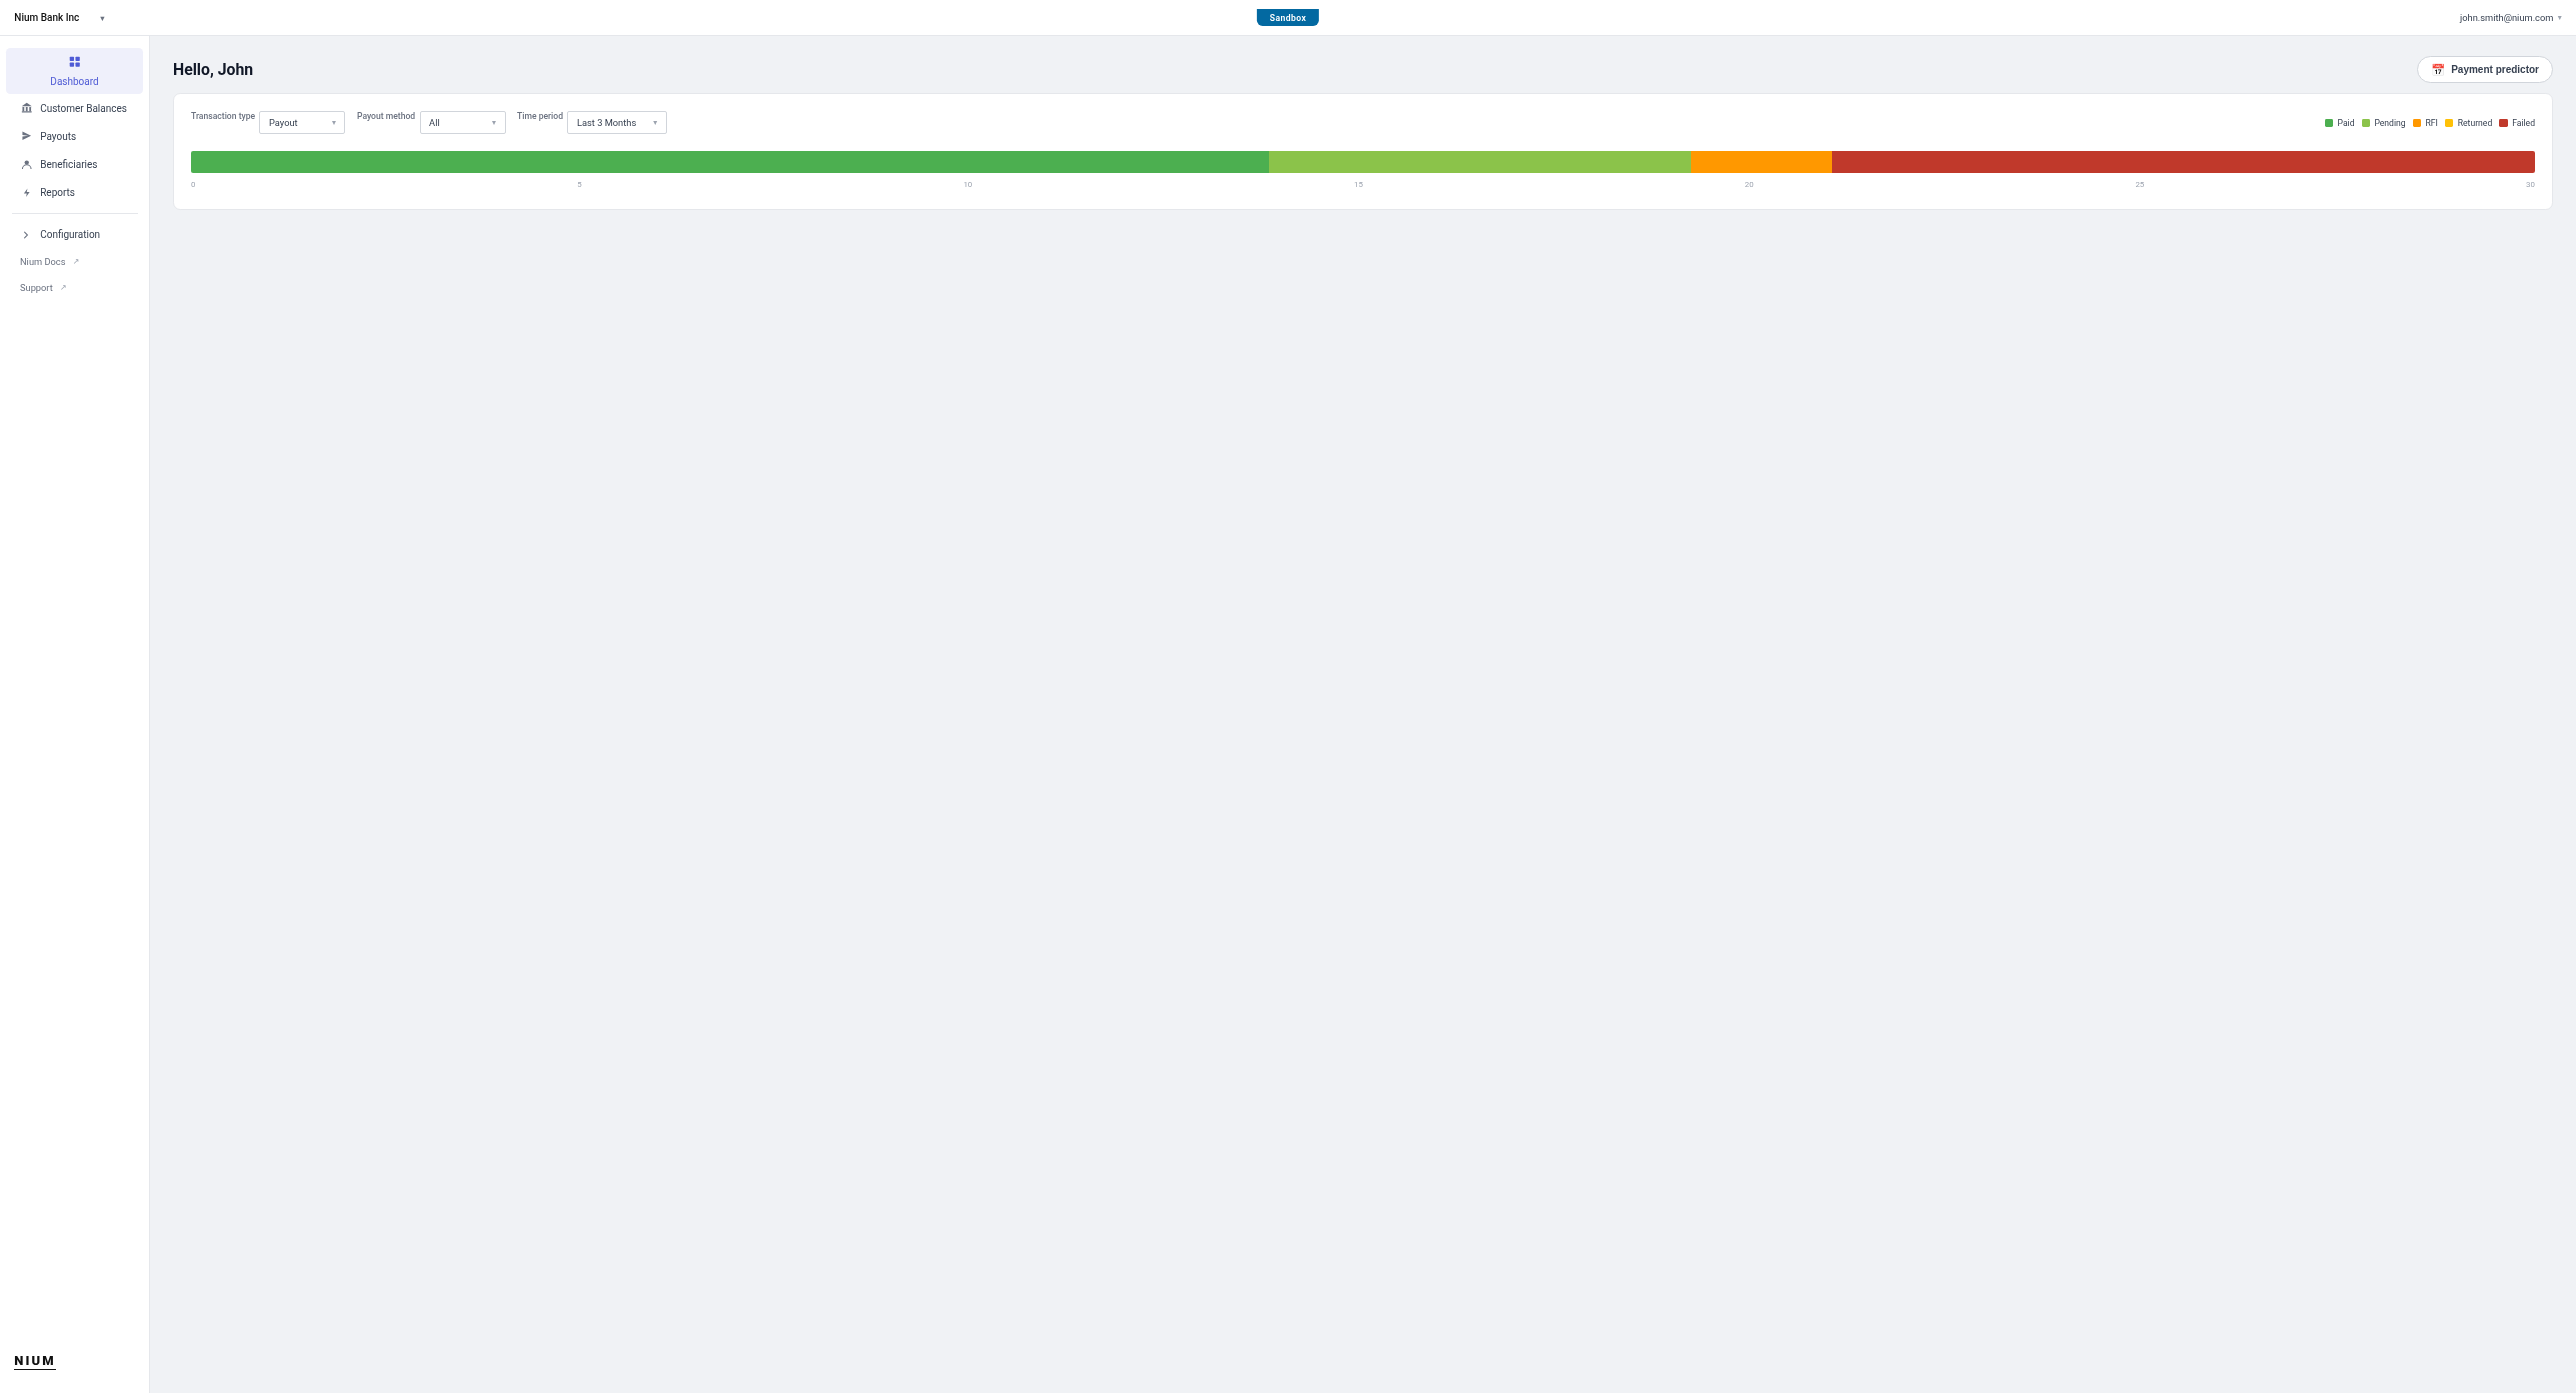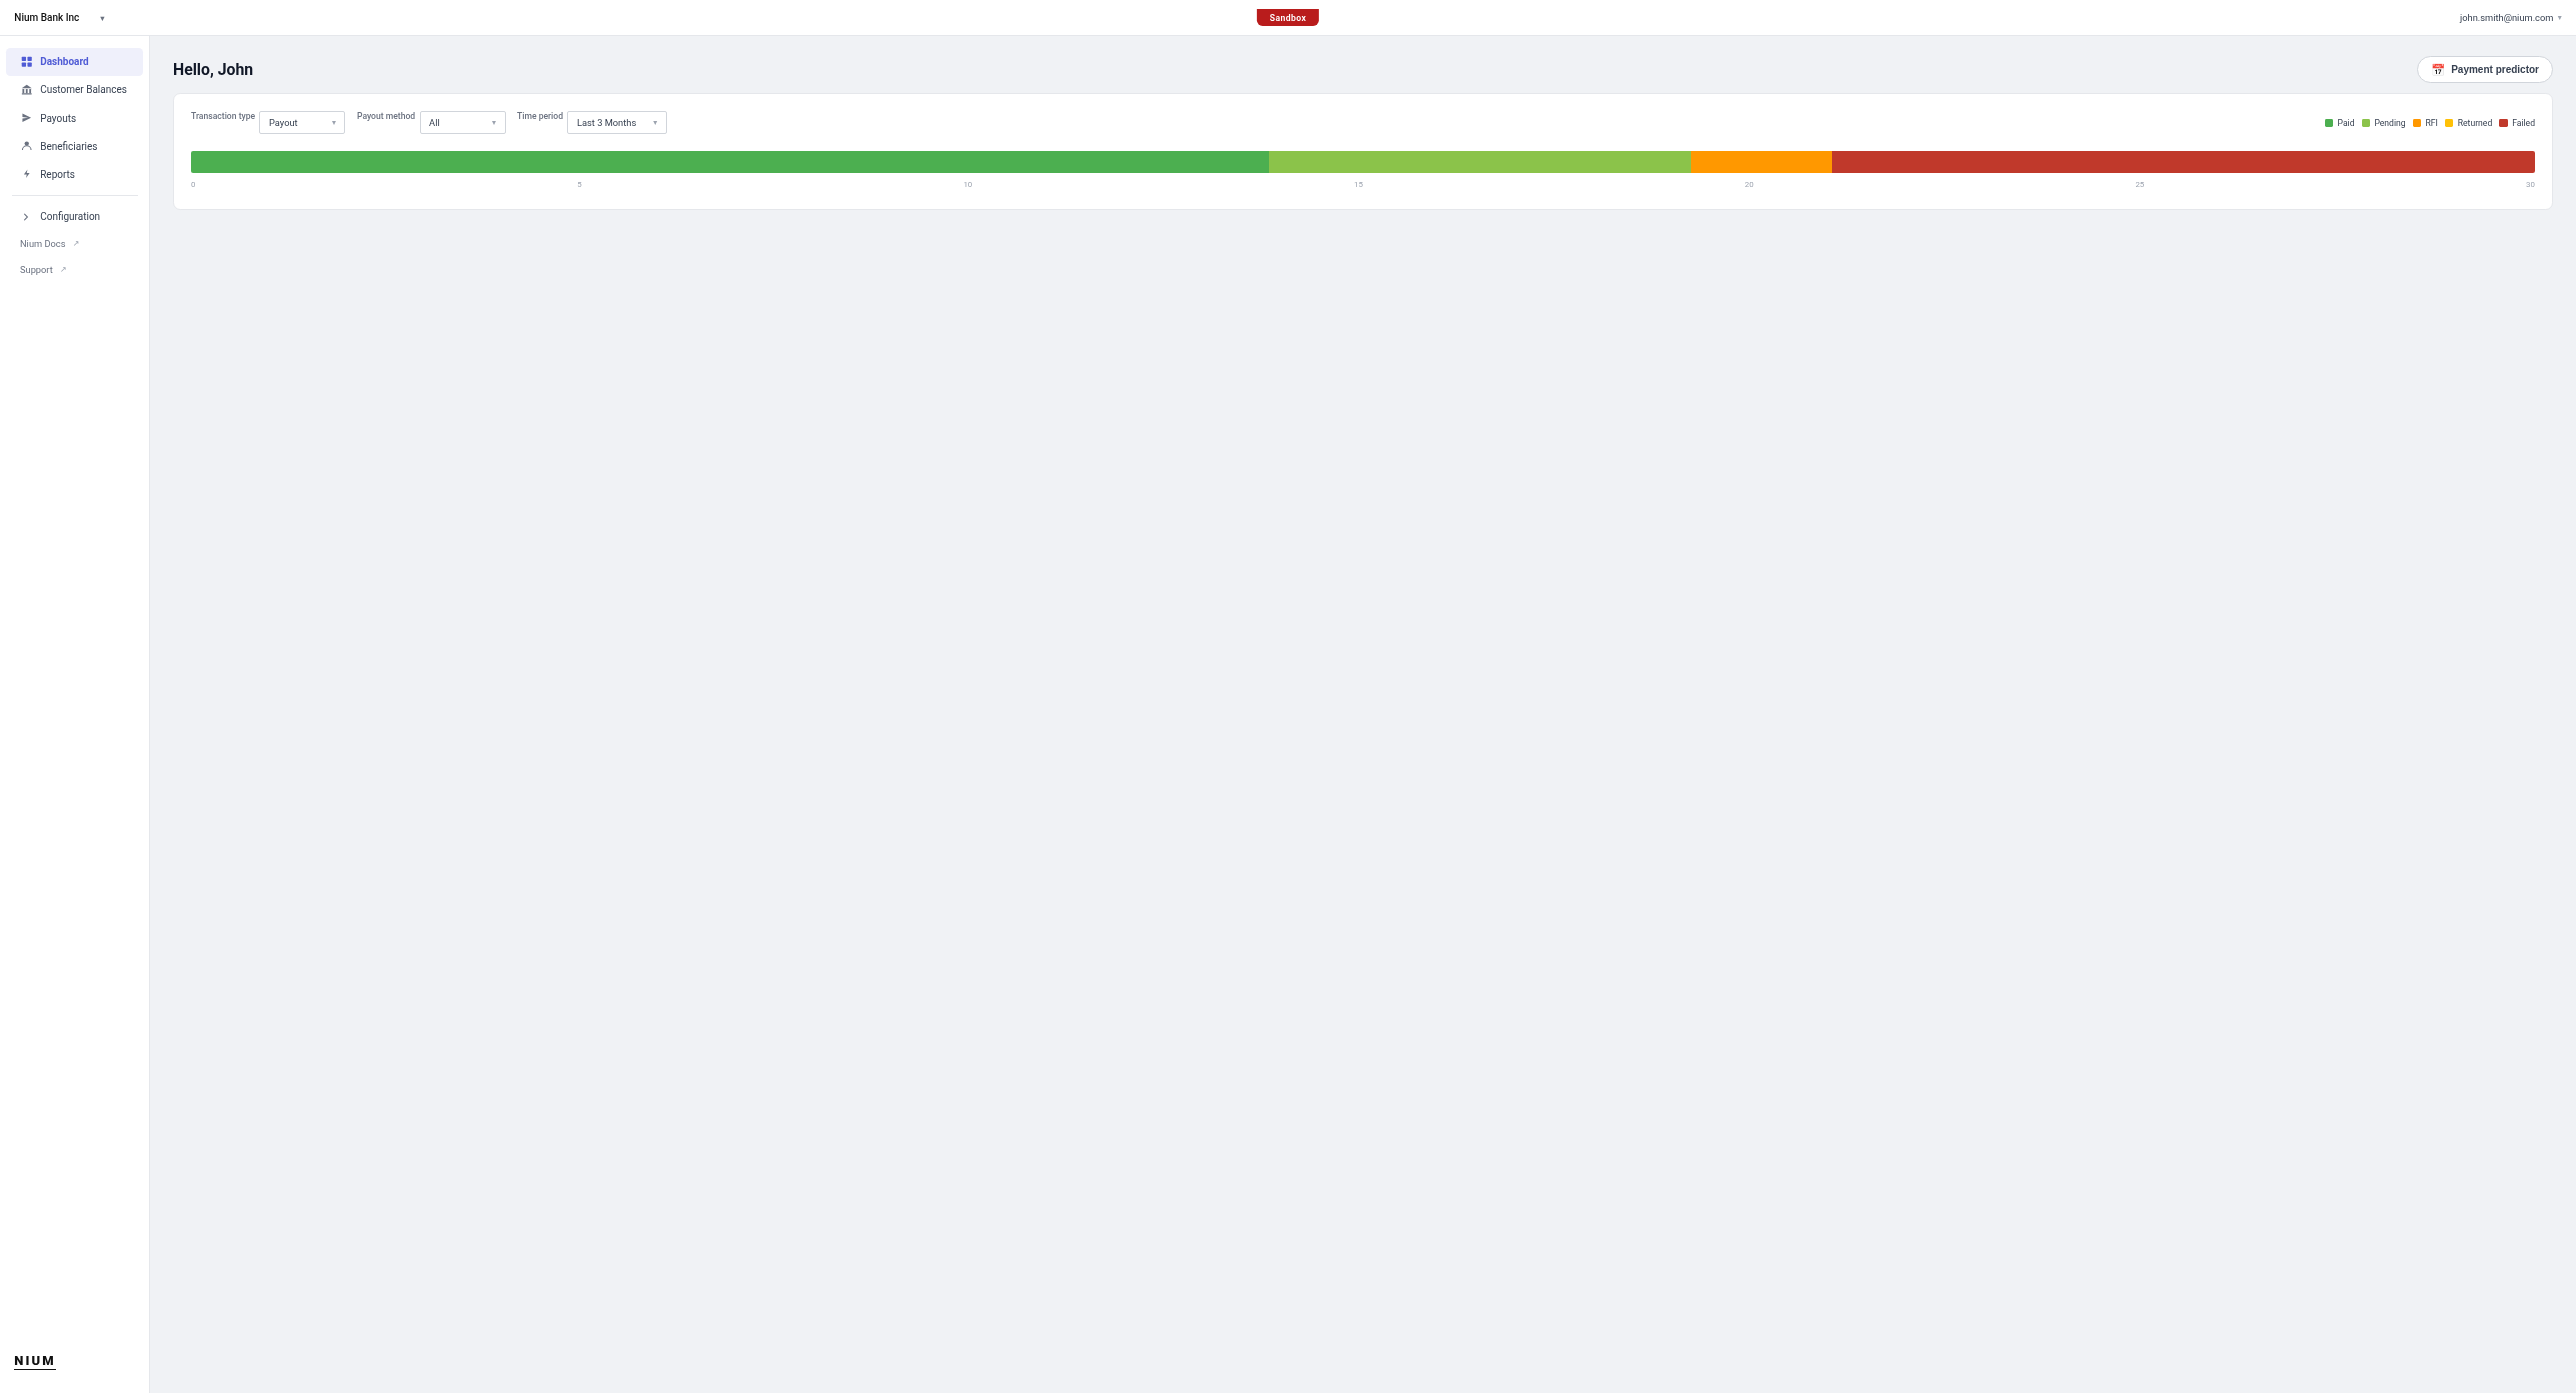--- a/index.html
+++ b/index.html
@@ -40,7 +40,7 @@
       position: absolute;
       left: 50%;
       transform: translateX(-50%);
-      background: #b91c1c;
+      background: #0369a1;
       color: #fff;
       font-size: 8.6px;
       font-weight: 600;

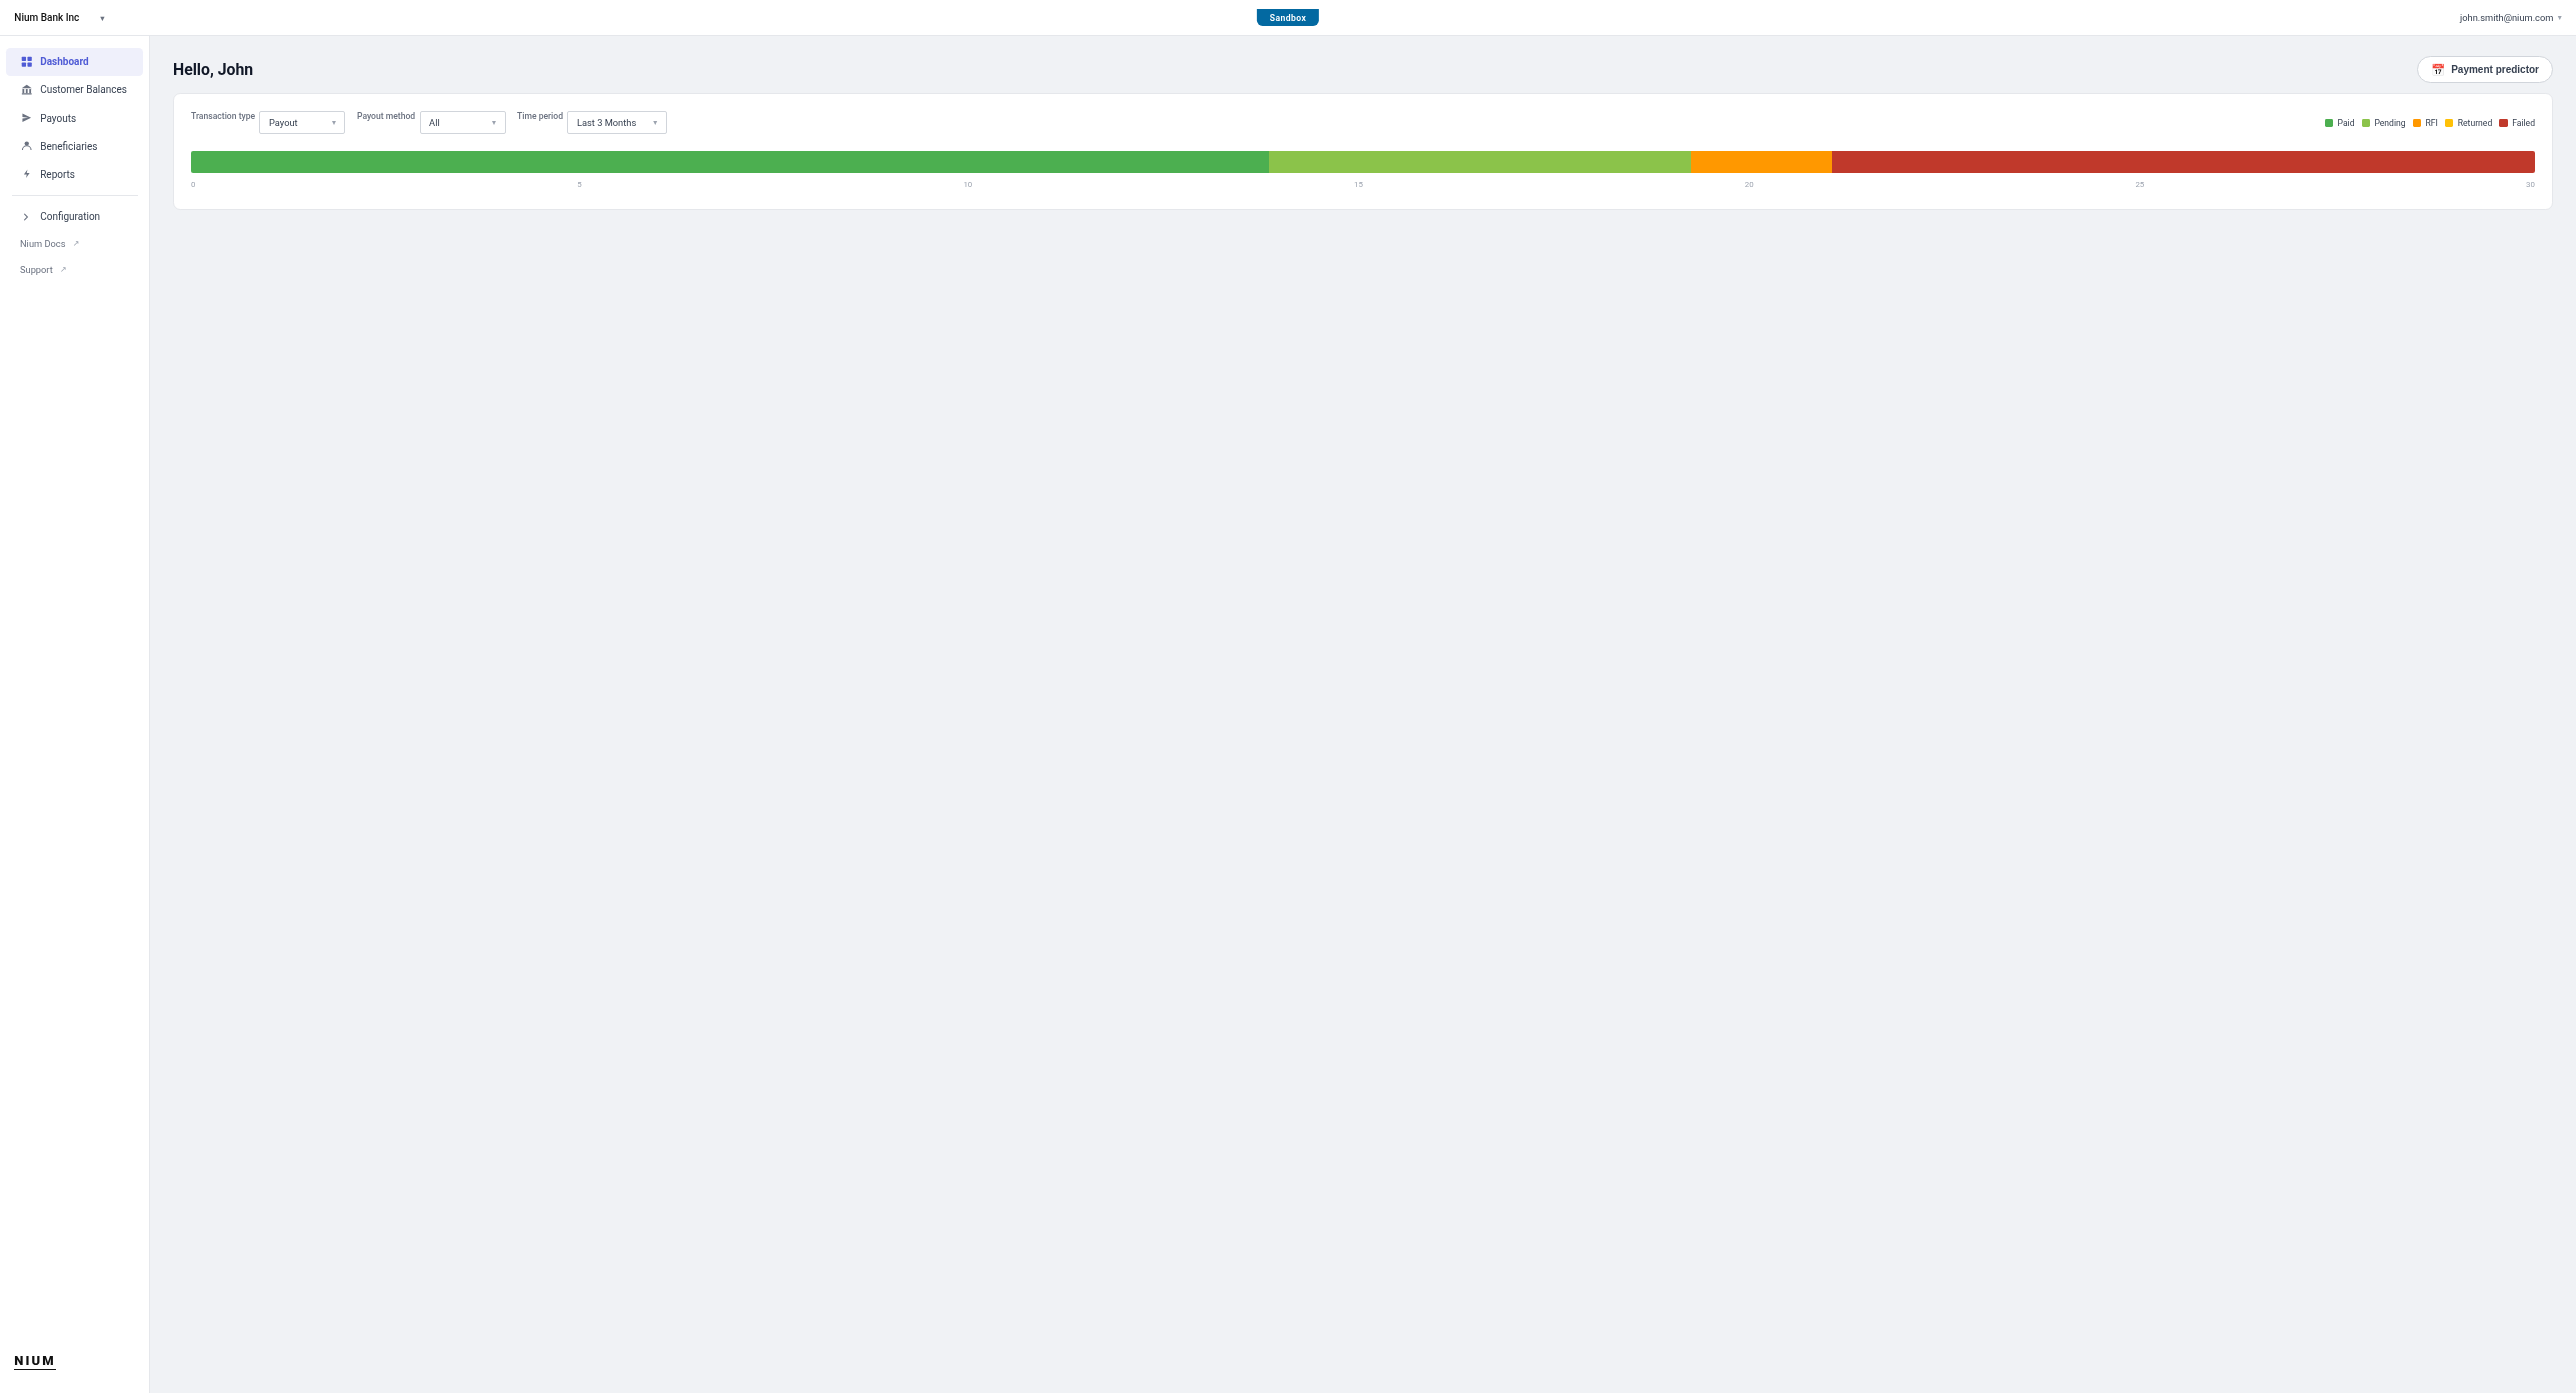--- a/index.html
+++ b/index.html
@@ -96,7 +96,8 @@
     .sidebar-item.active {
       background: #eff0fb;
       color: #4f5bd5;
-      font-weight: 700;
+      font-weight: 400;
+      flex-direction: column;
     }
     .sidebar-item .item-icon {
       width: 13px;

